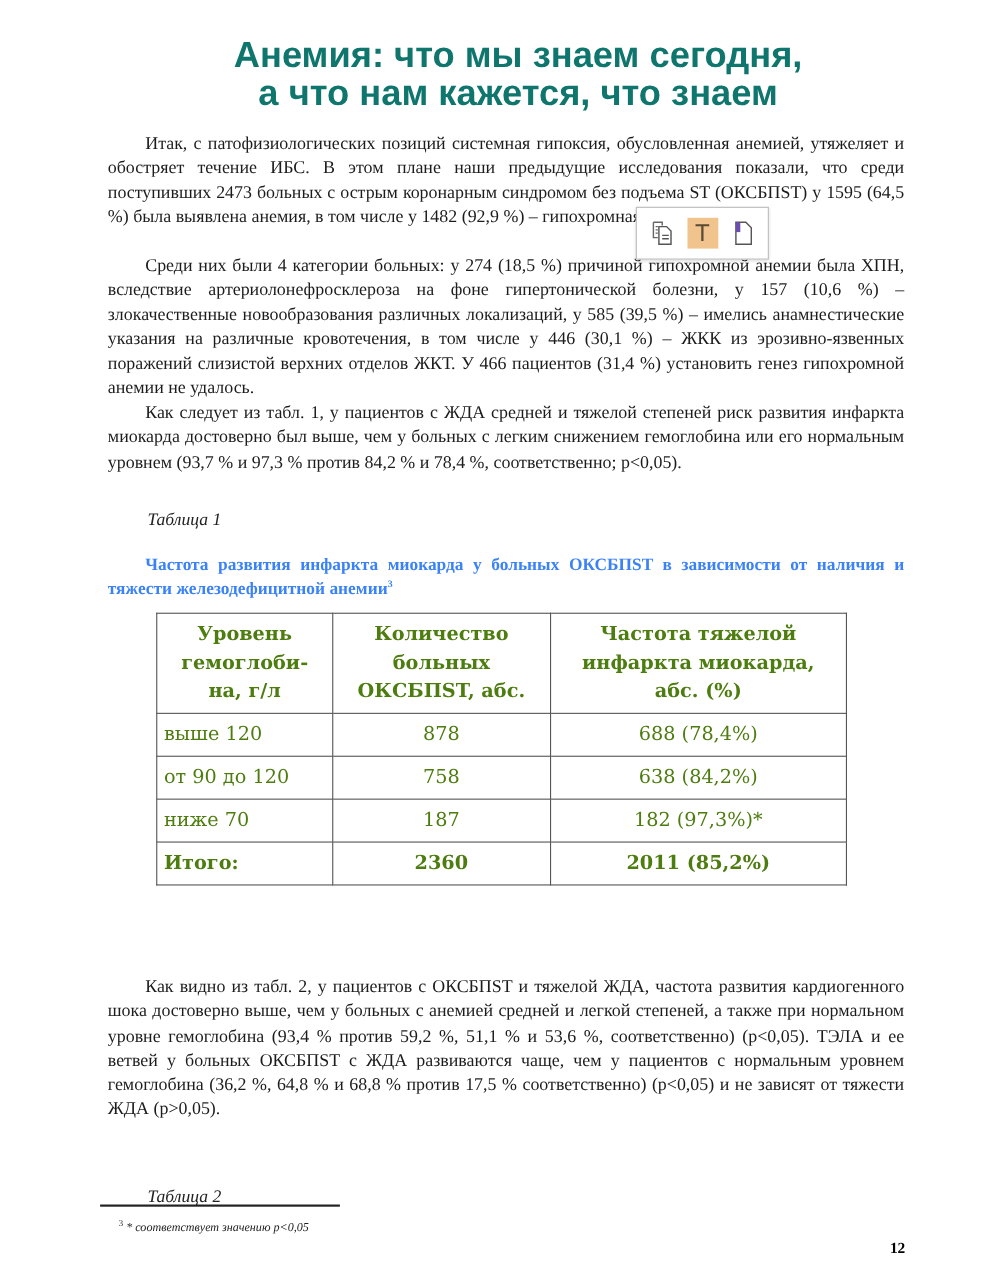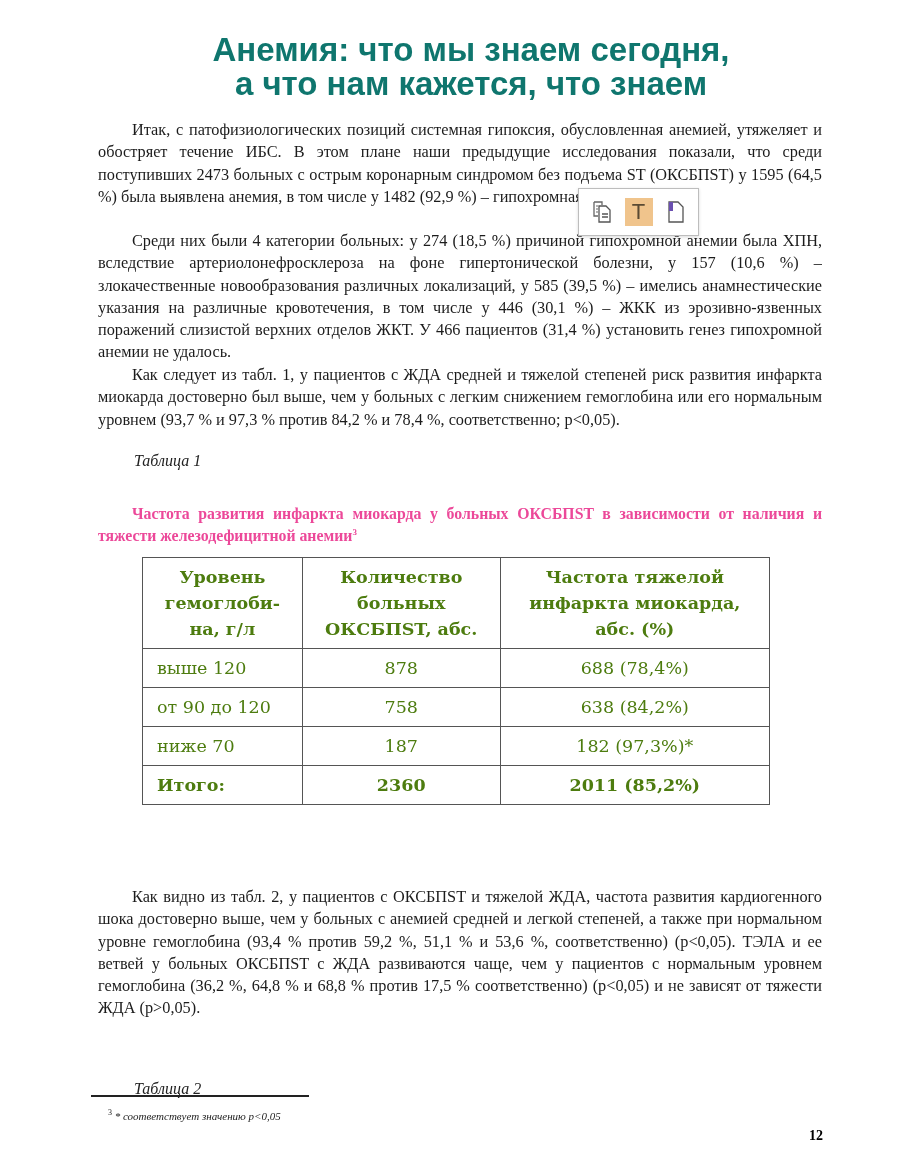--- a/index.html
+++ b/index.html
@@ -21,7 +21,7 @@
   .p4 { top: 886px; }
 
   .tcap { position: absolute; left: 134px; font-family: "Liberation Serif", serif; font-style: italic; font-size: 16px; color: #222; }
-  .tcap1 { top: 452px; }
+  .tcap1 { top: 464px; }
   .tcap2 { top: 1050px; margin-top: 30px; }
 
   .ttitle { position: absolute; left: 98px; top: 503px; width: 724px;

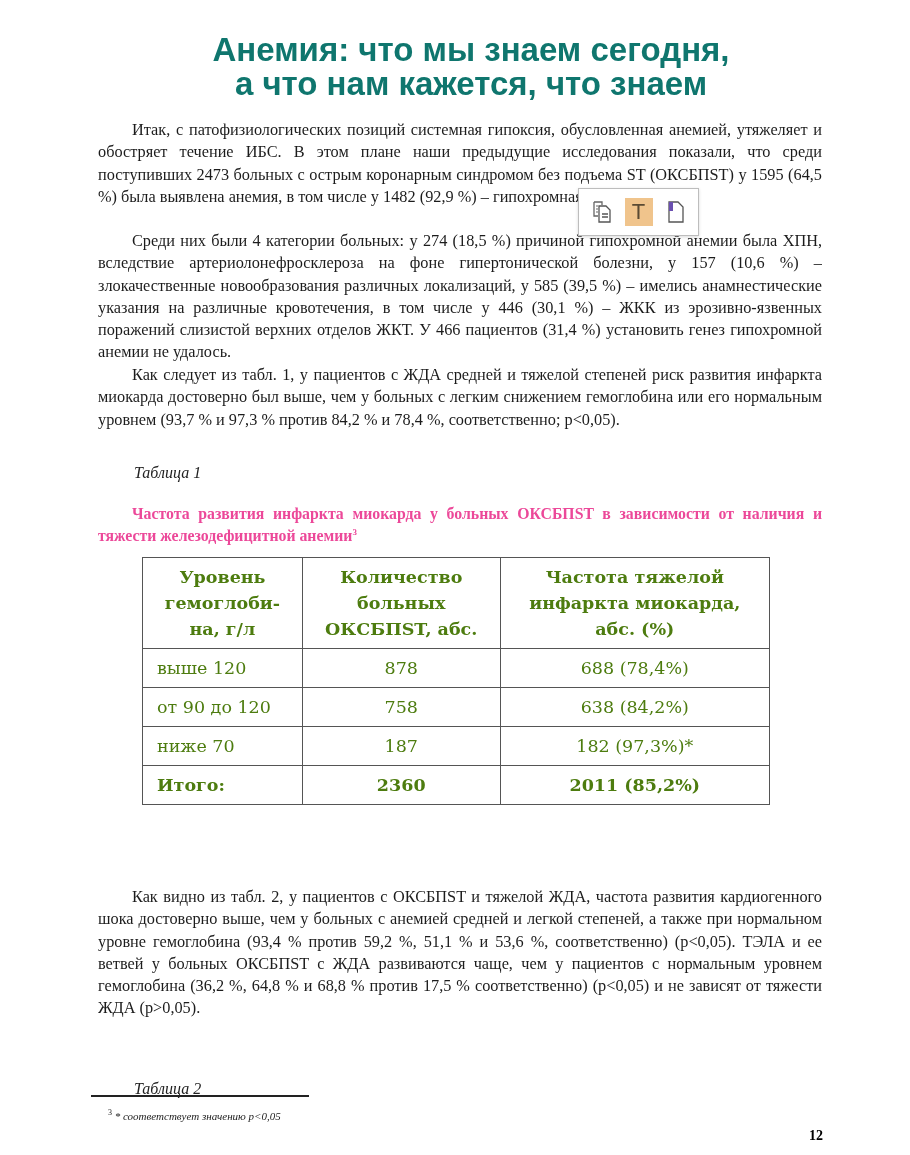--- a/index.html
+++ b/index.html
@@ -25,7 +25,7 @@
   .tcap2 { top: 1050px; margin-top: 30px; }
 
   .ttitle { position: absolute; left: 98px; top: 503px; width: 724px;
-    font-family: "Liberation Serif", serif; font-weight: bold; font-size: 15.8px; line-height: 22px; color: #ec4899; text-align: justify; }
+    font-family: "Liberation Serif", serif; font-weight: bold; font-size: 15.8px; line-height: 22px; color: #3b82f6; text-align: justify; }
   .ttitle .indent { display: inline-block; width: 34px; }
   sup { font-size: 9px; line-height: 0; }
 

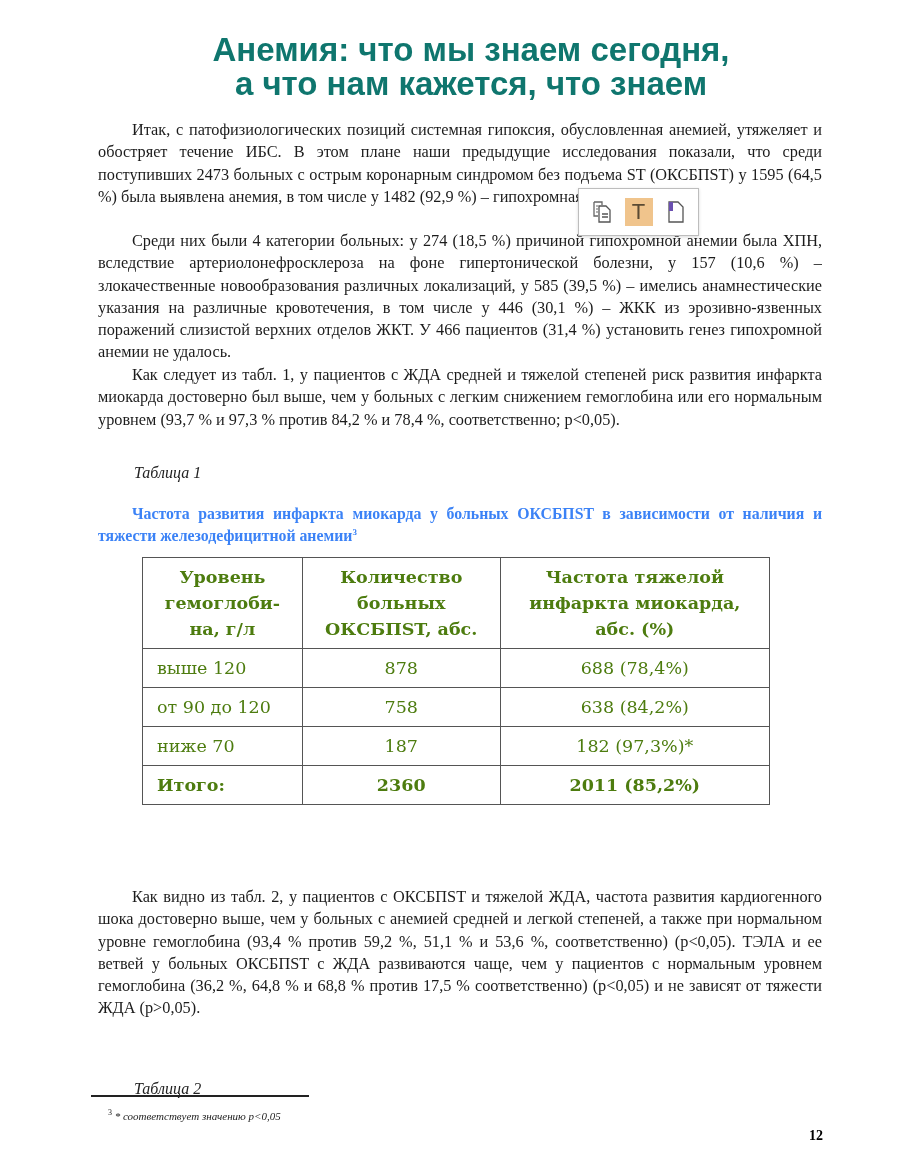--- a/index.html
+++ b/index.html
@@ -33,7 +33,7 @@
     font-family: "DejaVu Serif", serif; font-size: 17.5px; color: #4d7c0f; }
   table.t1 td, table.t1 th { border: 1.6px solid #555; }
   table.t1 th { font-weight: bold; height: 90px; line-height: 26px; text-align: center; vertical-align: middle; padding: 0 6px; }
-  table.t1 td { height: 38px; padding: 0 14px; vertical-align: middle; }
+  table.t1 td { height: 38px; padding: 0 6px; vertical-align: middle; }
   table.t1 col.c1 { width: 160px; }
   table.t1 col.c2 { width: 198px; }
   table.t1 col.c3 { width: 270px; }

